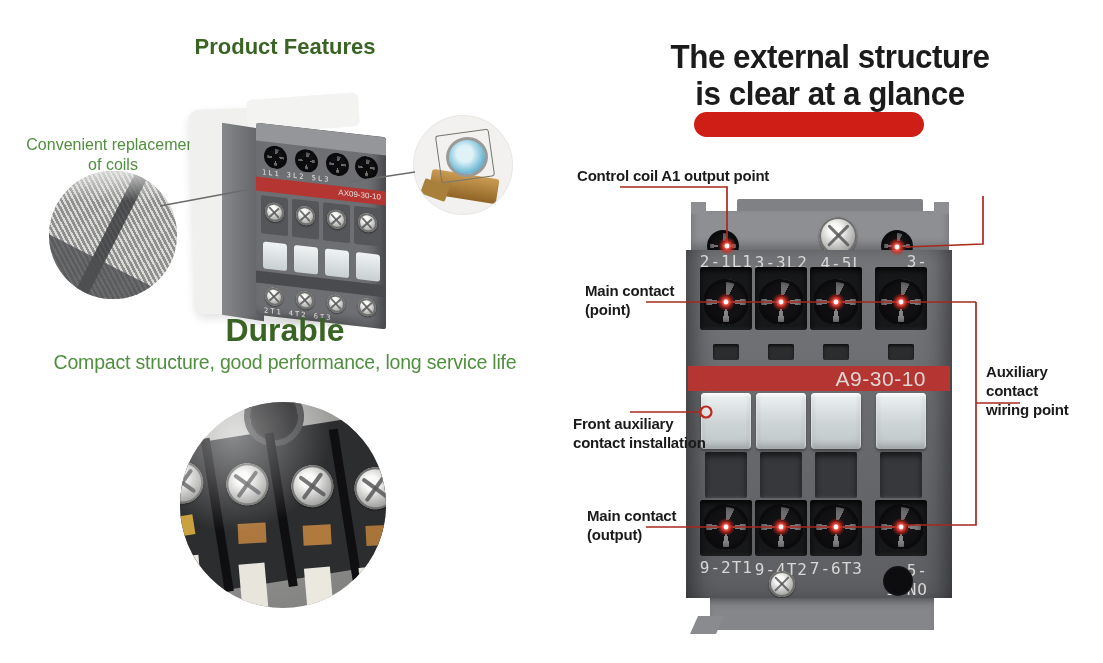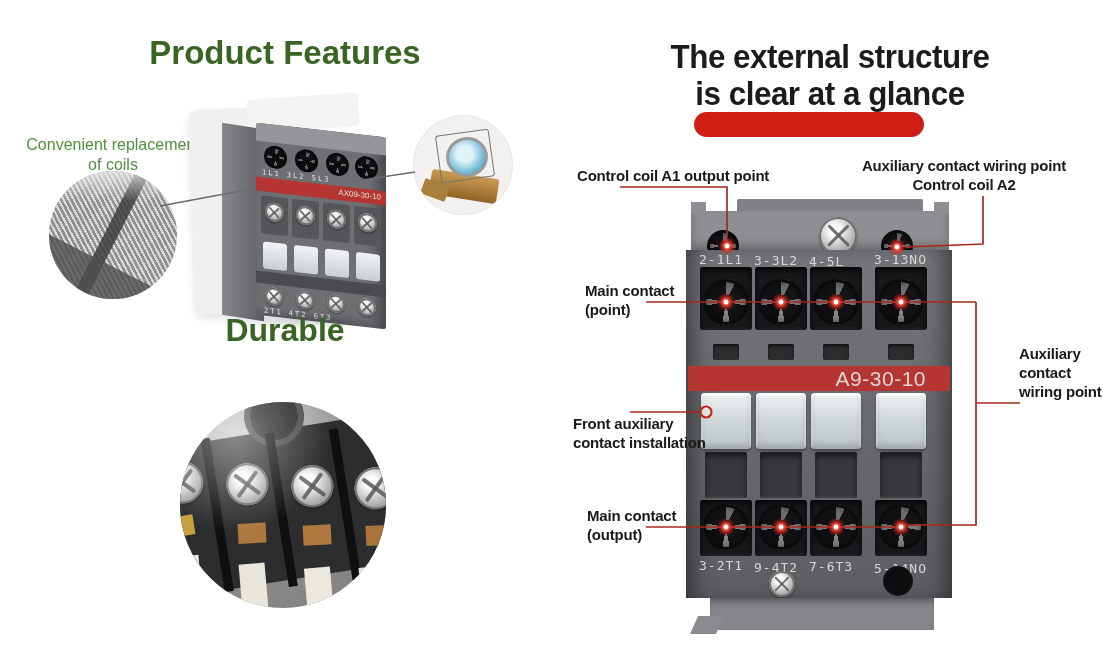--- a/index.html
+++ b/index.html
@@ -47,7 +47,7 @@
 
   <div class="abs" style="left:0;top:0;width:551px;height:663px;">
 
-    <div class="abs green-head" style="left:40px;top:34px;width:490px;font-size:33px;">Product Features</div>
+    <div class="abs green-head" style="left:40px;top:34px;width:490px;font-size:22px;">Product Features</div>
 
     <div class="abs green-text" style="left:13px;top:135px;width:200px;font-size:16px;">
       <div>Convenient replacement</div>

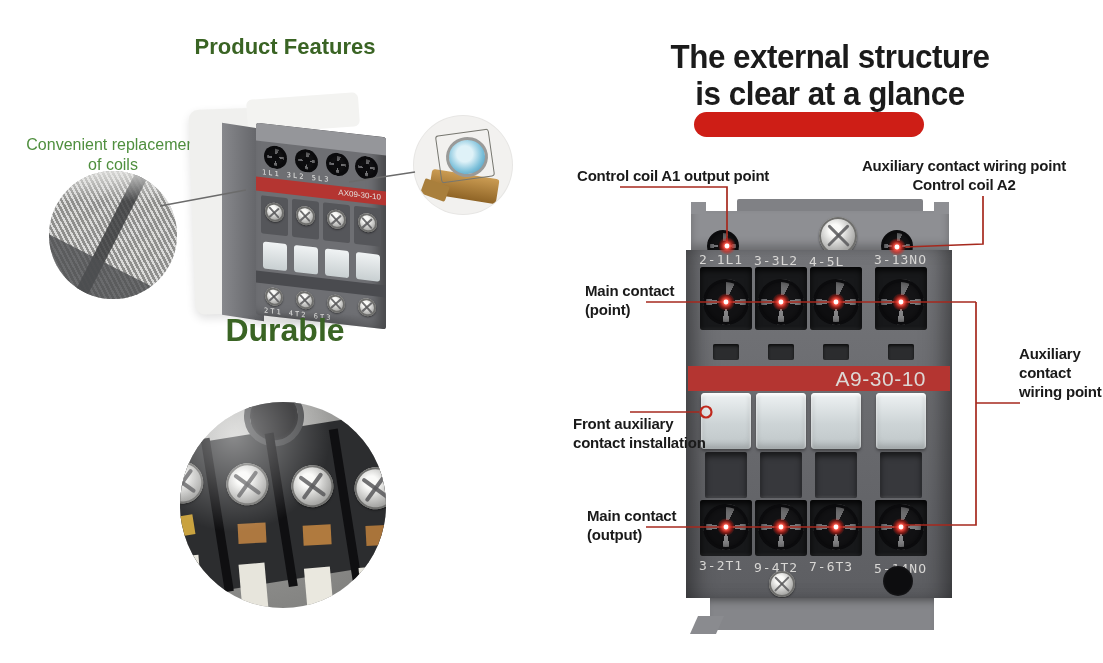--- a/index.html
+++ b/index.html
@@ -234,10 +234,6 @@
 
   <div class="abs cl" style="left:577px;top:166px;white-space:nowrap;">Control coil A1 output point</div>
 
-  <div class="abs cl" style="left:852px;top:156px;width:224px;text-align:center;white-space:nowrap;">
-    <div>Auxiliary contact wiring point</div>
-    <div>Control coil A2</div>
-  </div>
 
   <div class="abs cl" style="left:585px;top:281px;">
     <div>Main contact</div>

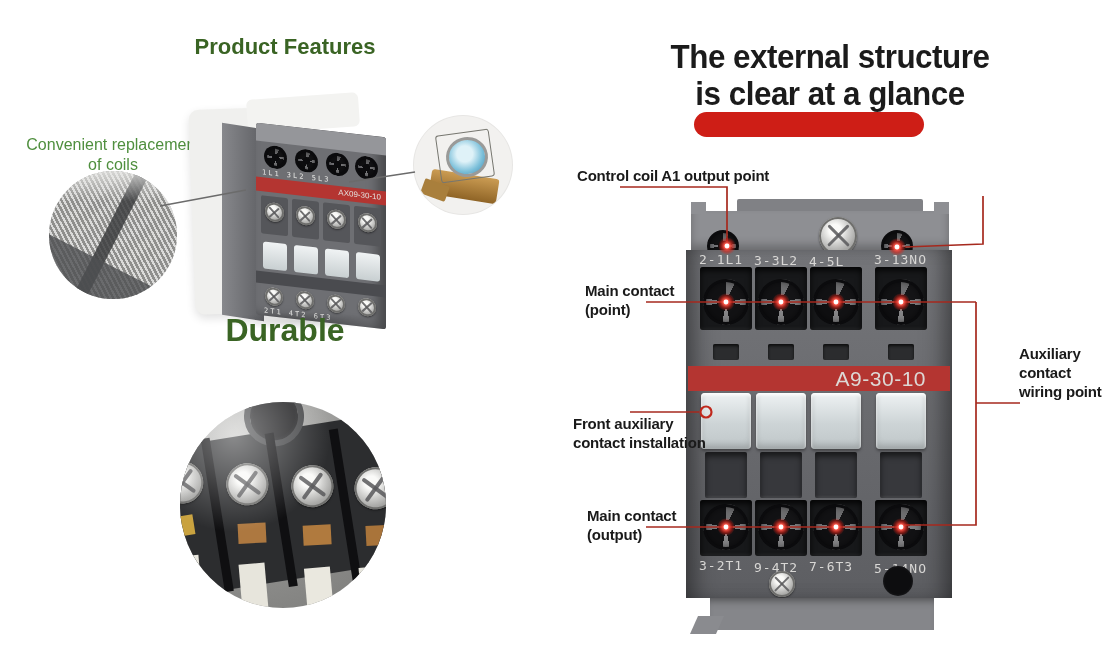--- a/index.html
+++ b/index.html
@@ -28,8 +28,8 @@
   .screw-silver:after{transform:rotate(-45deg);}
   .tblock{position:absolute;width:52px;height:63px;background:#17181a;border-radius:3px;
     box-shadow:inset 0 3px 6px rgba(0,0,0,.9), inset 0 -2px 3px rgba(255,255,255,.06);}
-  .tlabel{position:absolute;width:54px;text-align:left;color:#d8d7d5;
-    font-family:"DejaVu Sans Mono",monospace;font-size:13px;letter-spacing:1px;}
+  .tlabel{position:absolute;width:54px;text-align:right;color:#d8d7d5;
+    font-family:"DejaVu Sans Mono",monospace;font-size:16px;letter-spacing:1px;}
   .vent{position:absolute;width:26px;height:16px;background:#2b2c2e;border-radius:2px;
     box-shadow:inset 0 2px 3px rgba(0,0,0,.7);}
   .wbtn{position:absolute;width:50px;height:56px;border-radius:4px;

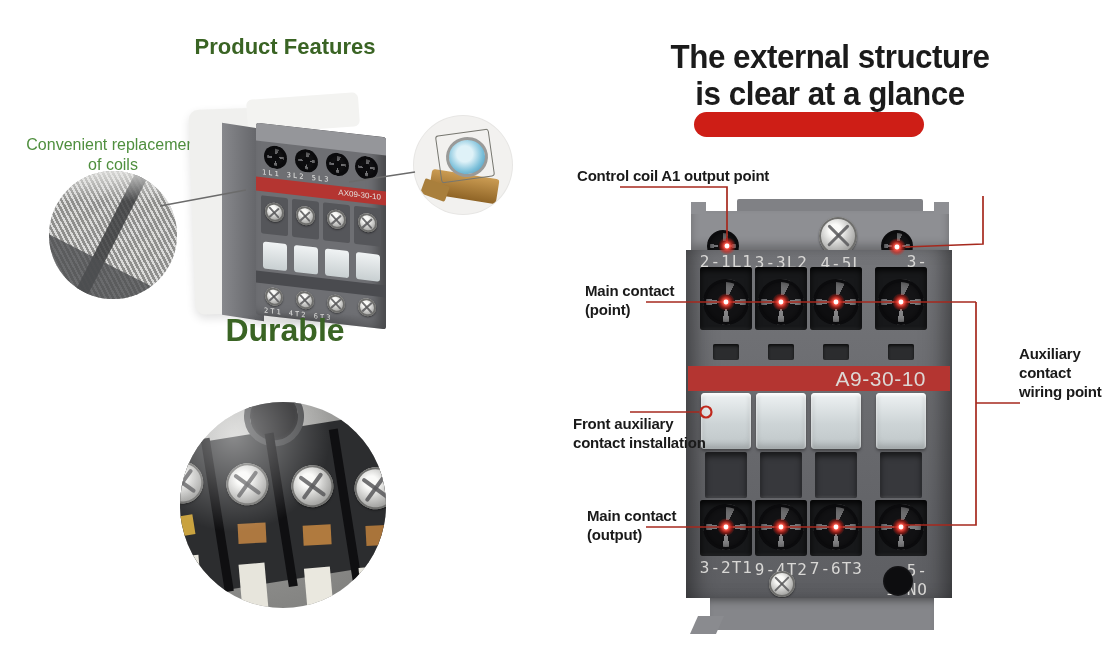--- a/index.html
+++ b/index.html
@@ -123,6 +123,7 @@
     </div>
 
     <div class="abs green-head" style="left:40px;top:312px;width:490px;font-size:32px;">Durable</div>
+    <div class="abs green-text" style="left:20px;top:351px;width:530px;font-size:19.5px;letter-spacing:-.2px;">Compact structure, good performance, long service life</div>
 
     <div class="abs" style="left:180px;top:402px;width:206px;height:206px;border-radius:50%;overflow:hidden;
                 background:radial-gradient(circle at 30% 18%,#c9c9c7,#8f8f8d 55%,#7a7a78);">

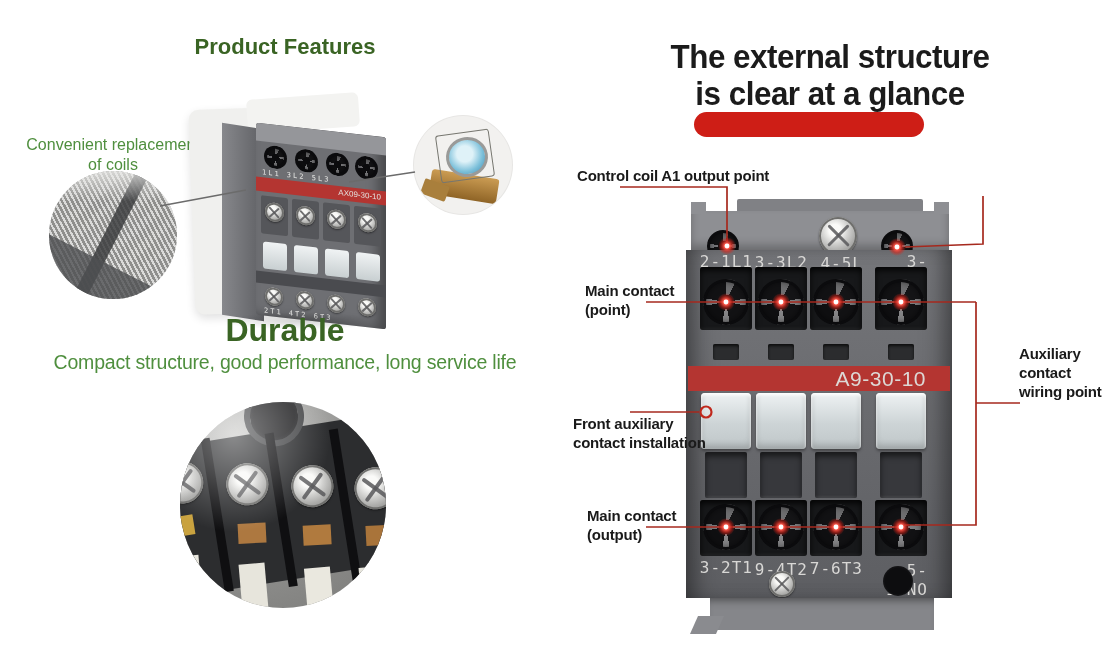--- a/index.html
+++ b/index.html
@@ -241,7 +241,7 @@
     <div>(point)</div>
   </div>
 
-  <div class="abs cl" style="left:986px;top:344px;margin-left:33px;">
+  <div class="abs cl" style="left:986px;top:362px;">
     <div>Auxiliary</div>
     <div>contact</div>
     <div>wiring point</div>

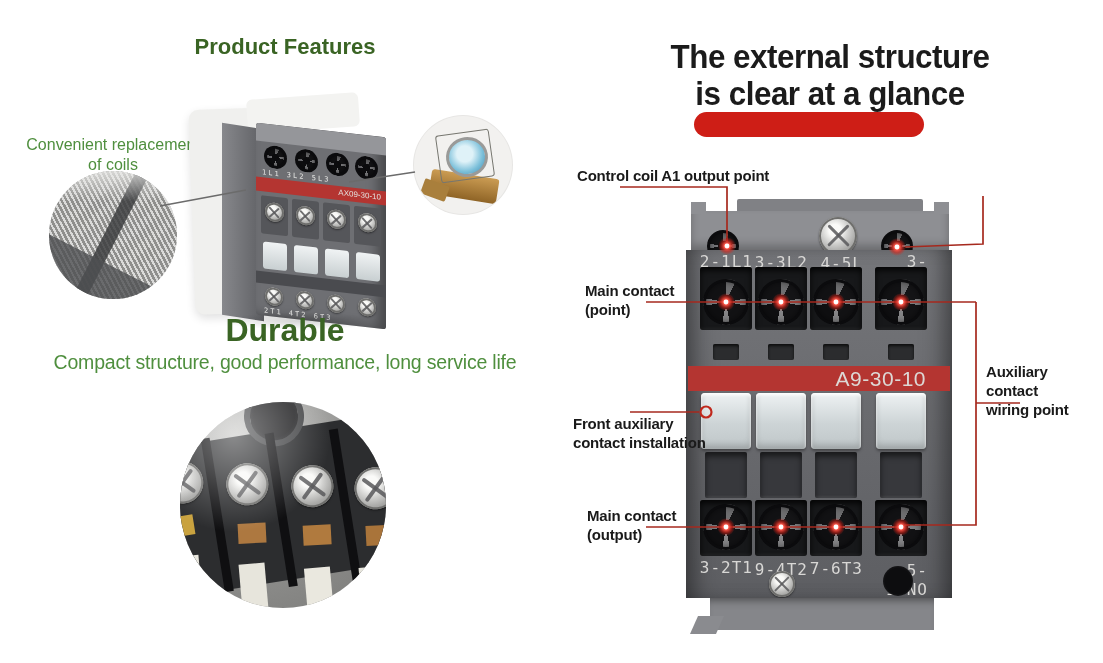--- a/index.html
+++ b/index.html
@@ -219,7 +219,7 @@
     <div class="screw-dark" style="left:813px;top:504px;width:46px;height:46px;"></div>
     <div class="screw-dark" style="left:878px;top:504px;width:46px;height:46px;"></div>
 
-    <div class="tlabel" style="left:699px;top:558px;">3-2T1</div>
+    <div class="tlabel" style="left:699px;top:558px;">9-2T1</div>
     <div class="tlabel" style="left:754px;top:560px;">9-4T2</div>
     <div class="tlabel" style="left:809px;top:559px;">7-6T3</div>
     <div class="tlabel" style="left:874px;top:561px;">5-14NO</div>

